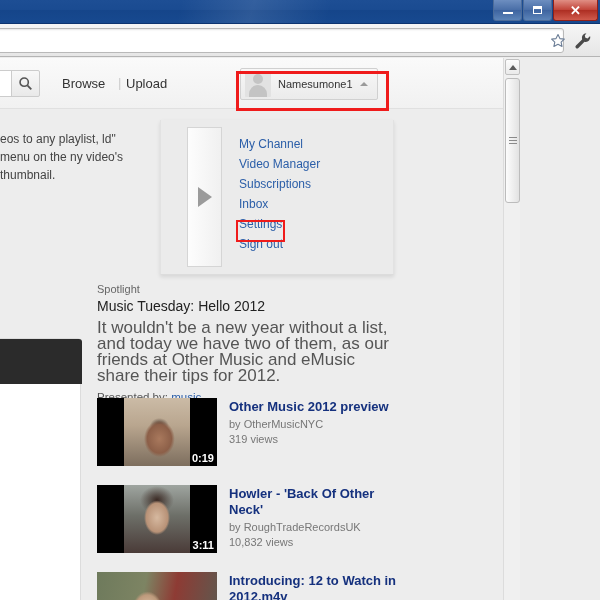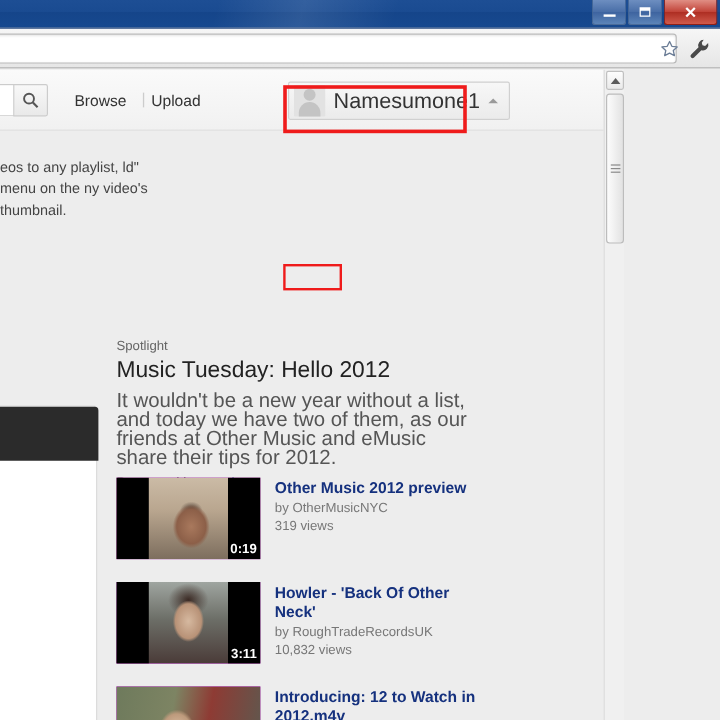--- a/index.html
+++ b/index.html
@@ -131,7 +131,7 @@
     position: absolute; left: 4px; top: 14px; width: 18px; height: 14px;
     border-radius: 9px 9px 0 0; background: #c4c4c4;
   }
-  .account-name { font-size: 18px; color: #333; white-space: nowrap; }
+  .account-name { font-size: 11px; color: #333; white-space: nowrap; }
   .caret-up {
     width: 0; height: 0; border-left: 4px solid transparent;
     border-right: 4px solid transparent; border-bottom: 4px solid #9a9a9a;

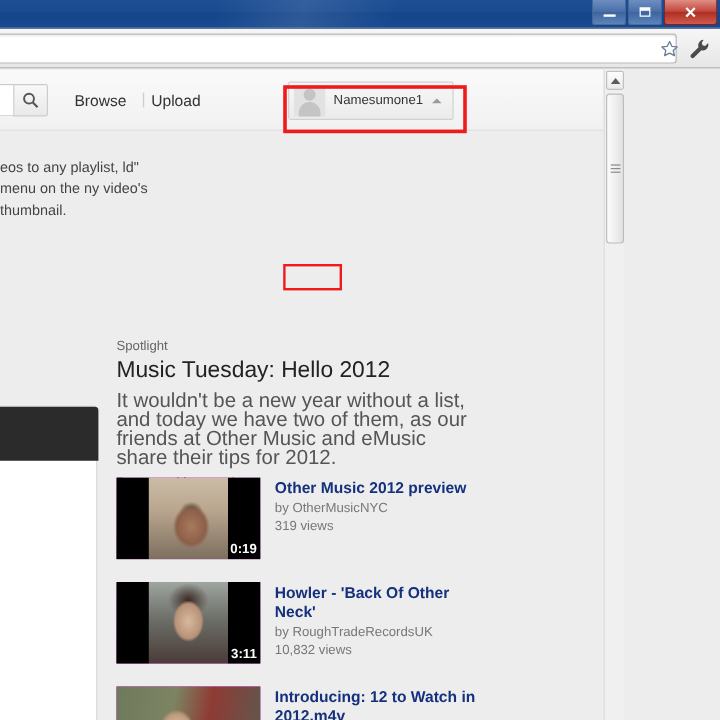--- a/index.html
+++ b/index.html
@@ -353,6 +353,19 @@
 
     </div>
 
+    <div class="dropdown">
+      <div class="carousel-next">
+        <span class="tri"></span>
+      </div>
+      <div class="dd-links">
+        <a class="dd-link" href="#">My Channel</a>
+        <a class="dd-link" href="#">Video Manager</a>
+        <a class="dd-link" href="#">Subscriptions</a>
+        <a class="dd-link" href="#">Inbox</a>
+        <a class="dd-link" href="#">Settings</a>
+        <a class="dd-link" href="#">Sign out</a>
+      </div>
+    </div>
 
     <div class="scrollbar">
       <div class="sb-arrow">

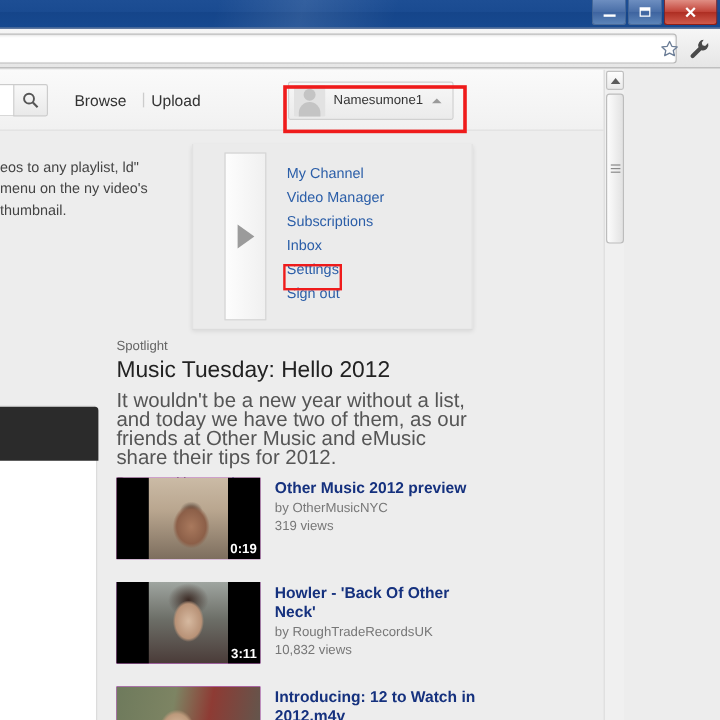--- a/index.html
+++ b/index.html
@@ -188,7 +188,7 @@
   
   .spotlight { position: absolute; left: 97px; top: 225px; width: 300px; }
   .sp-kicker { font-size: 11px; color: #666; margin-bottom: 3px; }
-  .sp-title { font-size: 19px; color: #222; font-weight: normal; margin-bottom: 6px; }
+  .sp-title { font-size: 14px; color: #222; font-weight: normal; margin-bottom: 6px; }
   .sp-desc { font-size: 17px; line-height: 16px; color: #555; margin-bottom: 7px; }
   .sp-presented { font-size: 11.5px; color: #555; }
   .sp-presented a { color: #2b5ea8; text-decoration: none; }

